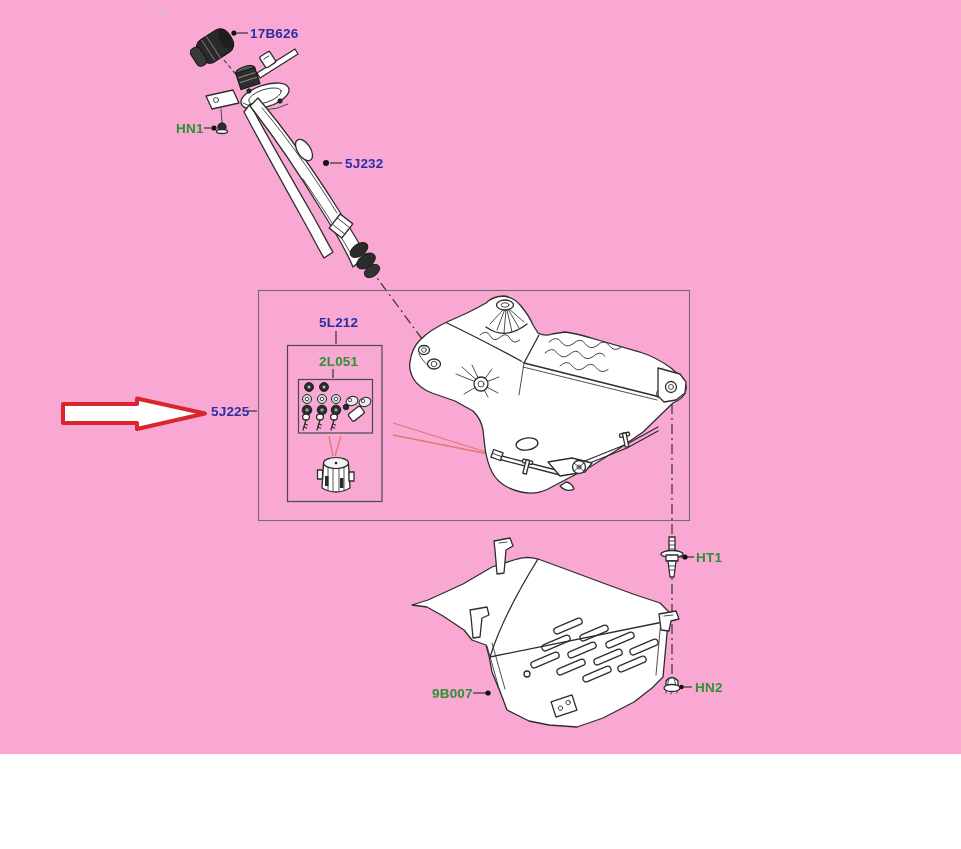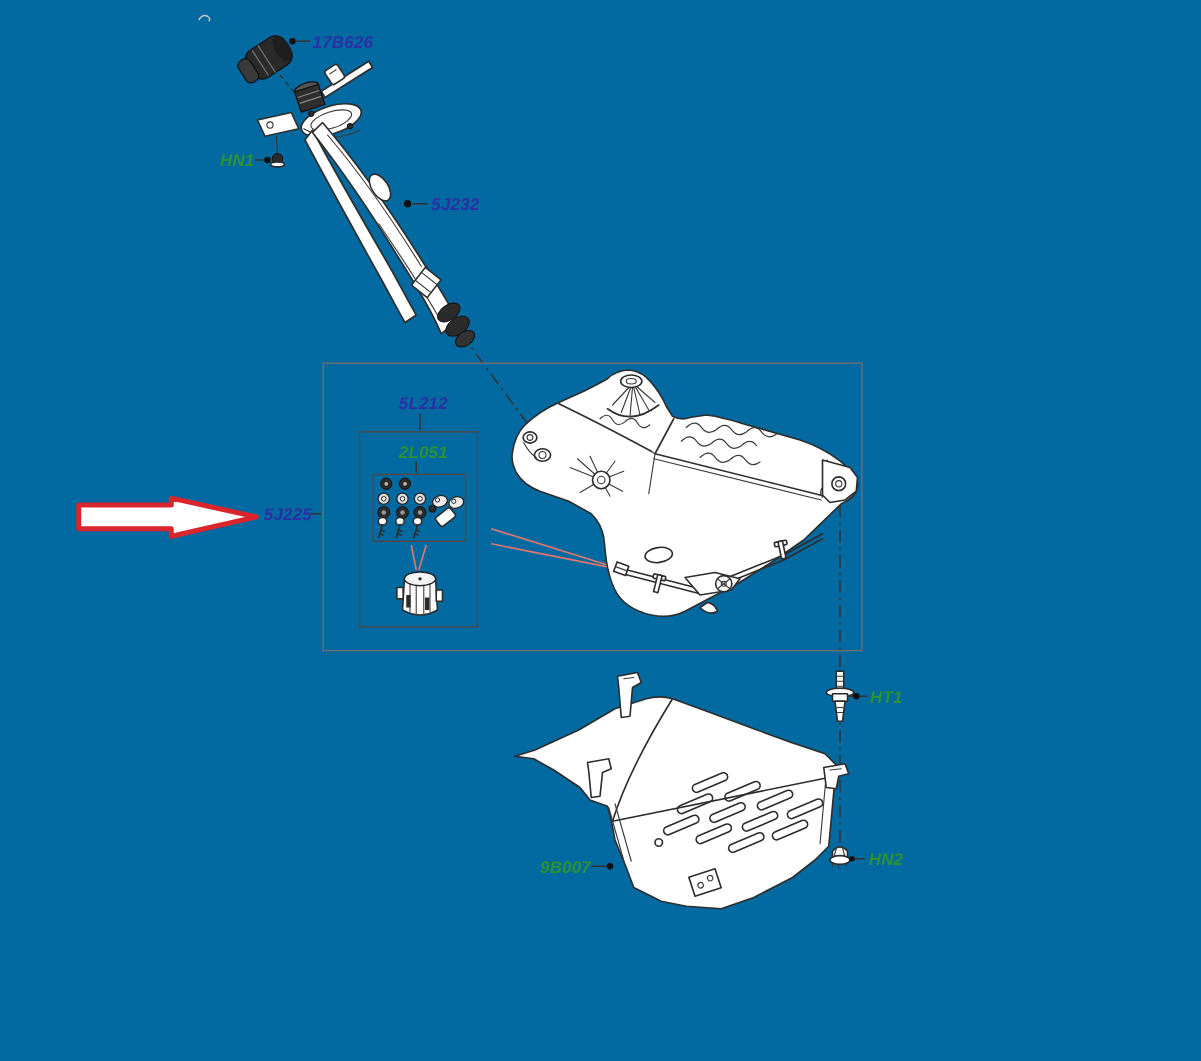--- a/index.html
+++ b/index.html
@@ -3,8 +3,8 @@
 <meta charset="utf-8">
 <style>
   html,body{margin:0;padding:0;background:#fff;}
-  .stage{position:relative;width:961px;height:849px;background:#0369a1;overflow:hidden;
-         font-family:"Liberation Sans", sans-serif;font-style:italic;}
+  .stage{position:relative;width:961px;height:754px;background:#f9a8d4;overflow:hidden;
+         font-family:"Liberation Sans", sans-serif;}
   svg{position:absolute;left:0;top:0;}
   .ln{stroke:#2d2d2d;stroke-width:1.3;fill:none;stroke-linecap:round;stroke-linejoin:round;}
   .lnthin{stroke:#3a3a3a;stroke-width:0.9;fill:none;stroke-linecap:round;}

